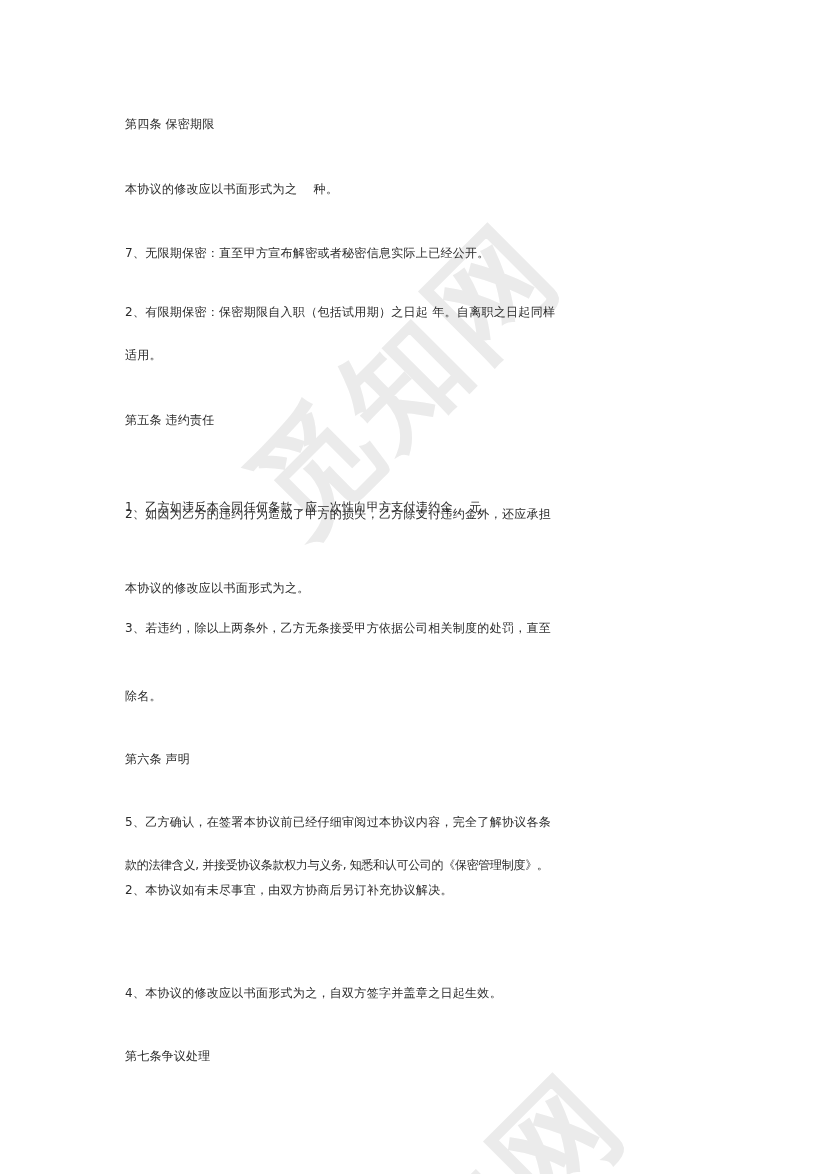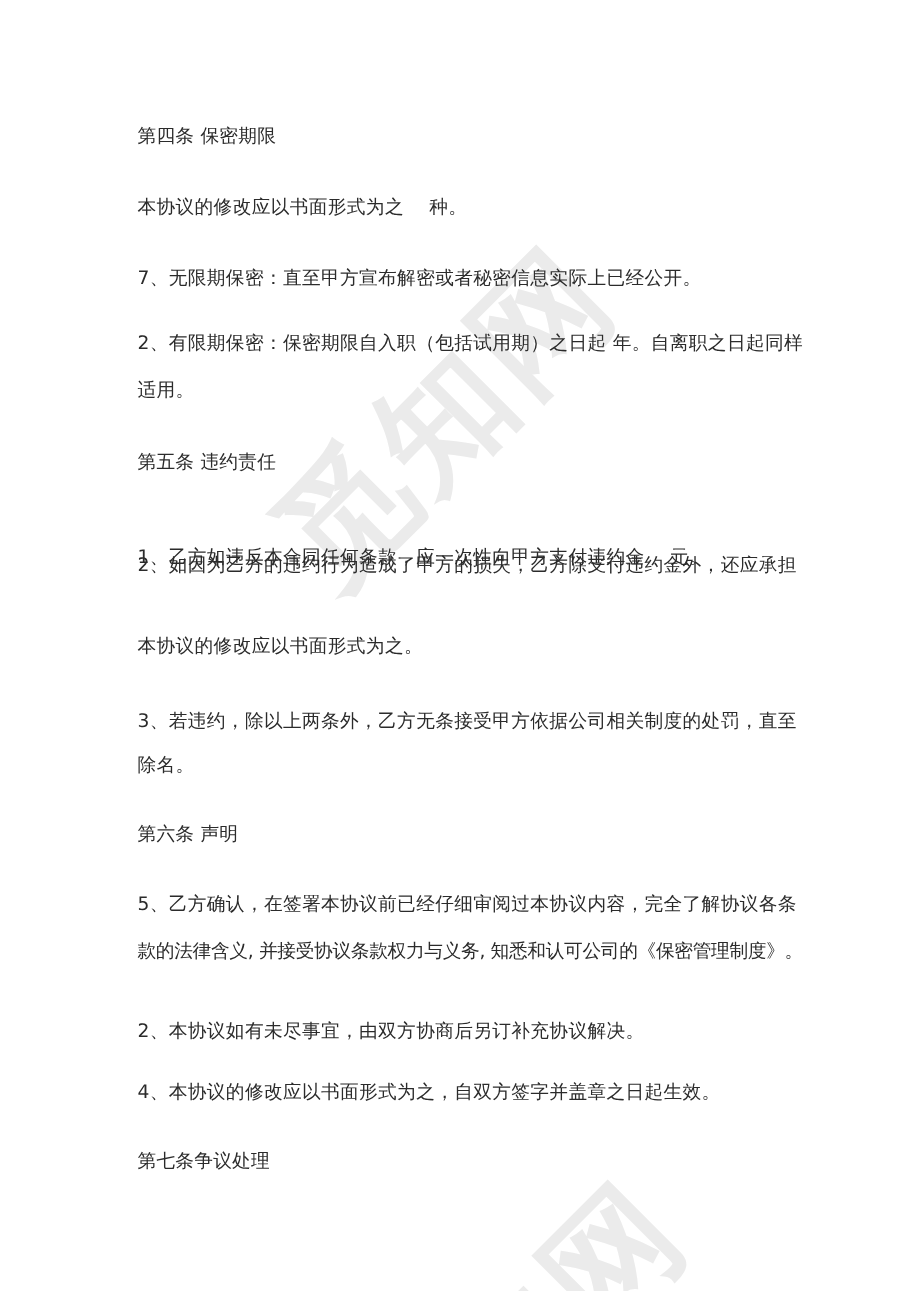--- a/index.html
+++ b/index.html
@@ -49,7 +49,7 @@
       position: absolute;
       left: 0;
       white-space: nowrap;
-      font-size: 17px;
+      font-size: 12px;
       line-height: 20px;
     }
     .heading { letter-spacing: 0.2px; }

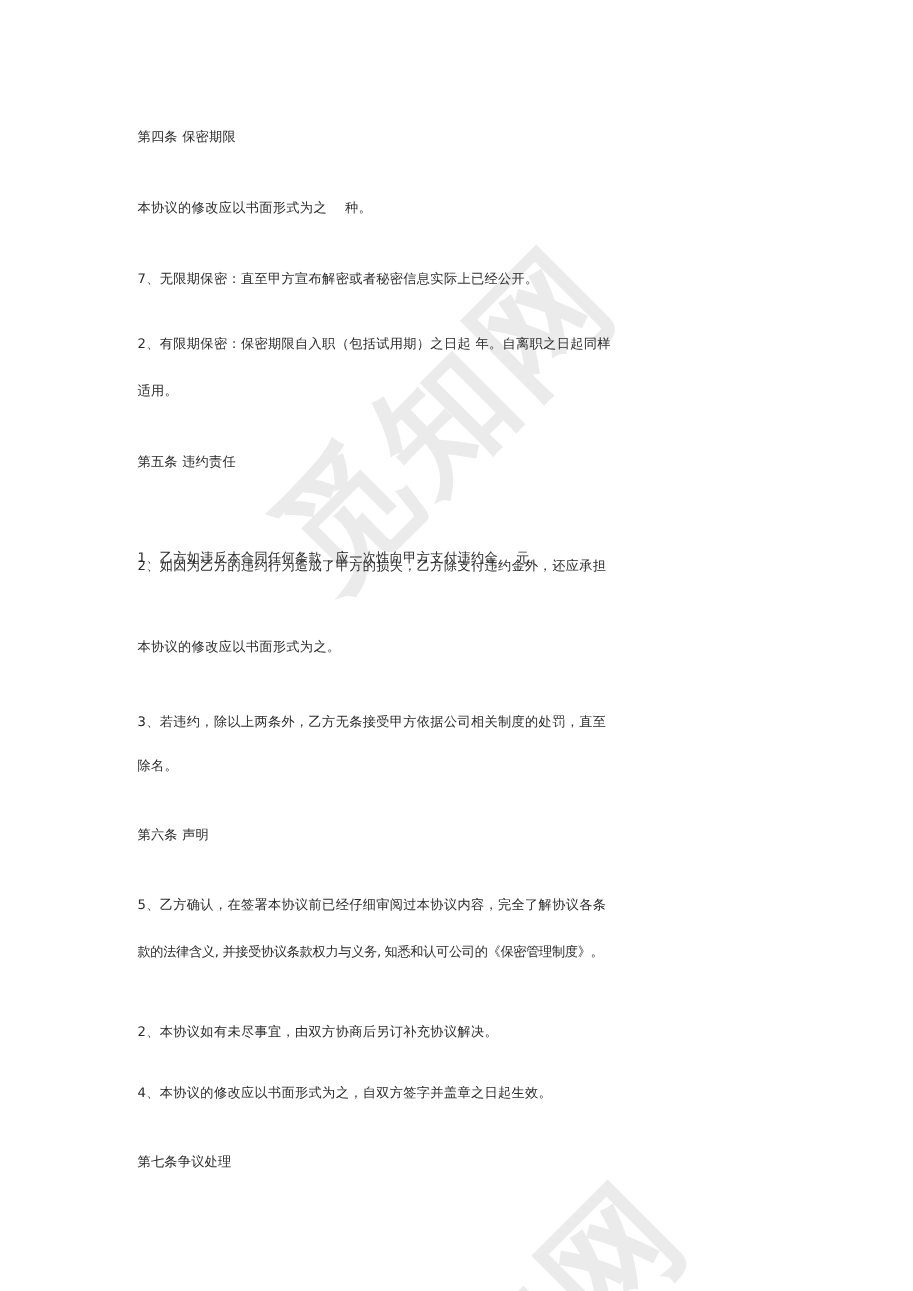--- a/index.html
+++ b/index.html
@@ -75,7 +75,7 @@
     <div class="line para" style="top:497px">1、乙方如违反本合同任何条款，应一次性向甲方支付违约金　  元。</div>
     <div class="line para" style="top:504px">2、如因为乙方的违约行为造成了甲方的损失，乙方除支付违约金外，还应承担</div>
     <div class="line para" style="top:578px">本协议的修改应以书面形式为之。</div>
-    <div class="line para" style="top:646px">3、若违约，除以上两条外，乙方无条接受甲方依据公司相关制度的处罚，直至</div>
+    <div class="line para" style="top:618px">3、若违约，除以上两条外，乙方无条接受甲方依据公司相关制度的处罚，直至</div>
     <div class="line para" style="top:686px">除名。</div>
 
     <div class="line heading" style="top:749px">第六条 声明</div>

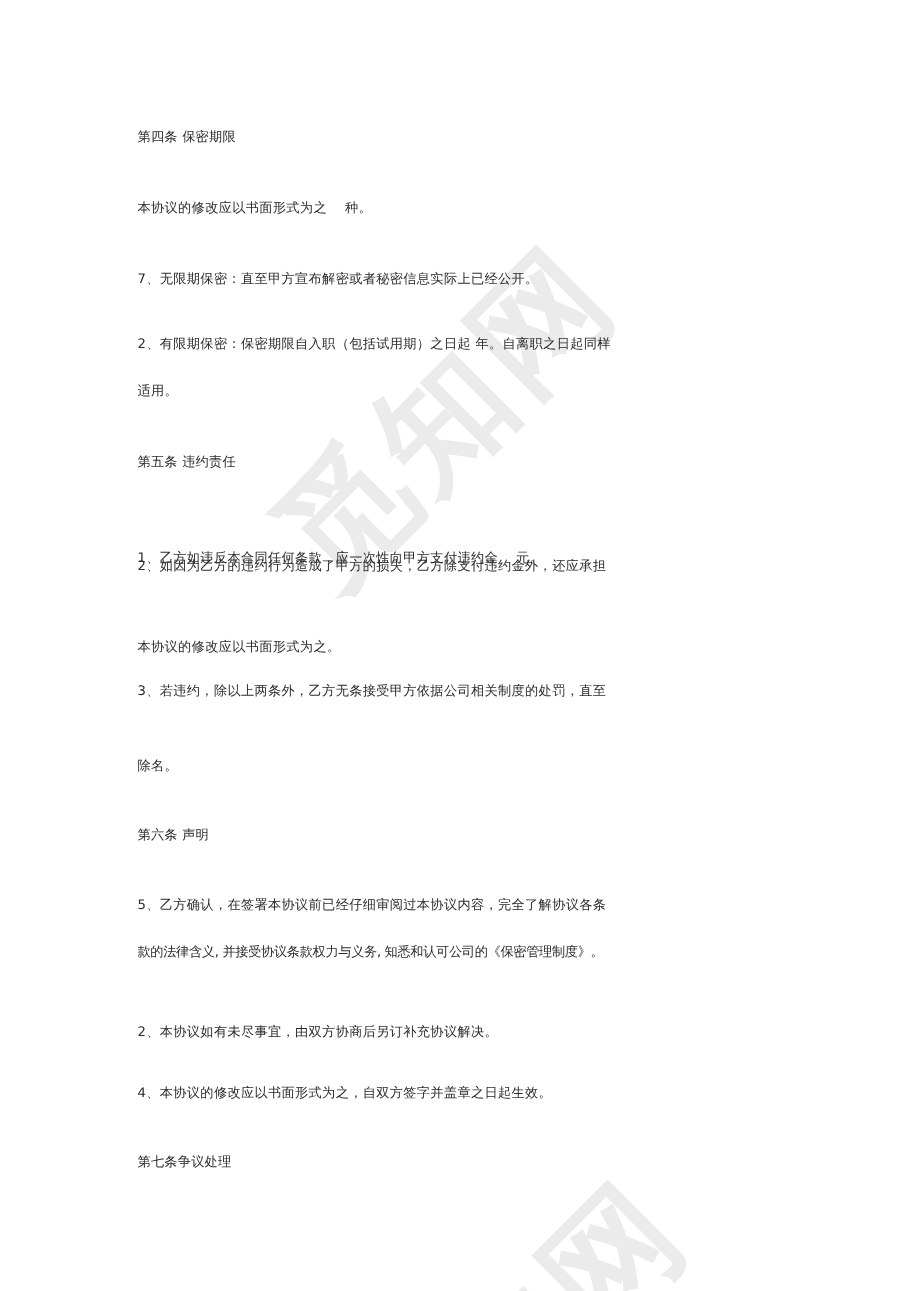--- a/index.html
+++ b/index.html
@@ -81,7 +81,7 @@
     <div class="line heading" style="top:749px">第六条 声明</div>
     <div class="line para" style="top:812px">5、乙方确认，在签署本协议前已经仔细审阅过本协议内容，完全了解协议各条</div>
     <div class="line para" style="top:855px; letter-spacing:-0.3px">款的法律含义, 并接受协议条款权力与义务, 知悉和认可公司的《保密管理制度》。</div>
-    <div class="line para" style="top:928px">2、本协议如有未尽事宜，由双方协商后另订补充协议解决。</div>
+    <div class="line para" style="top:880px">2、本协议如有未尽事宜，由双方协商后另订补充协议解决。</div>
     <div class="line para" style="top:983px">4、本协议的修改应以书面形式为之，自双方签字并盖章之日起生效。</div>
 
     <div class="line heading" style="top:1046px">第七条争议处理</div>

